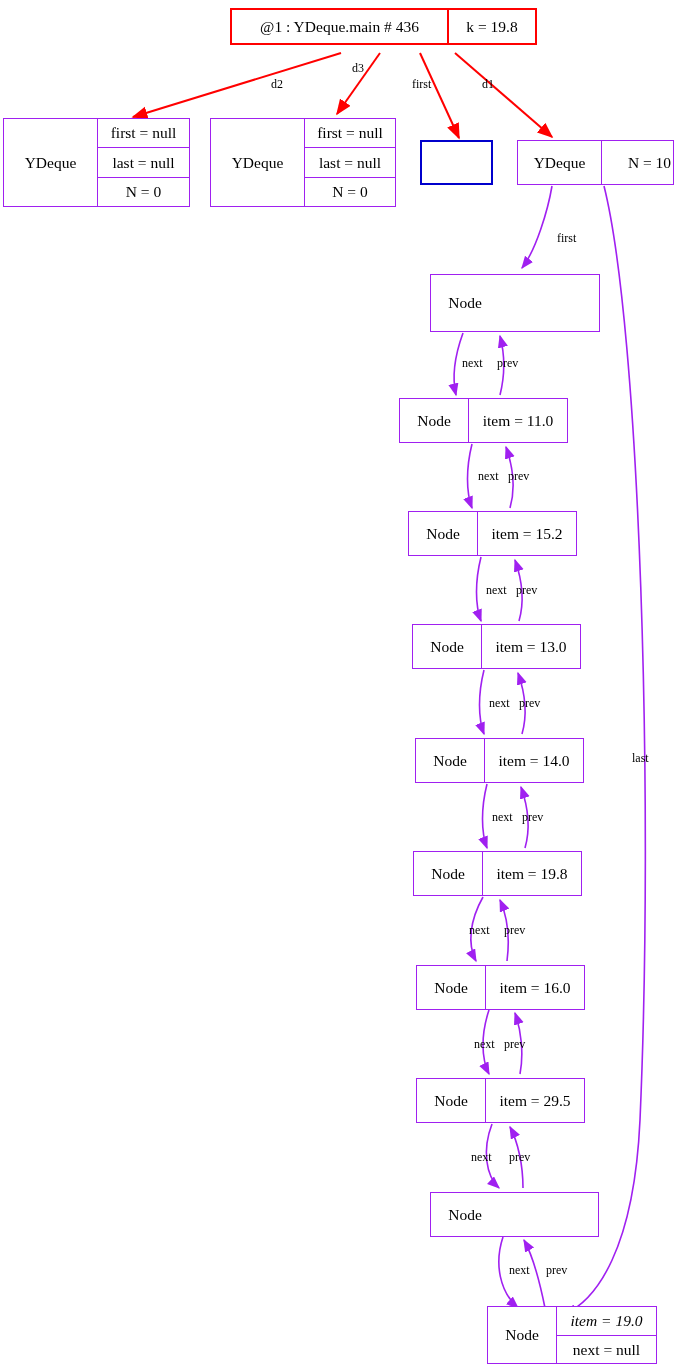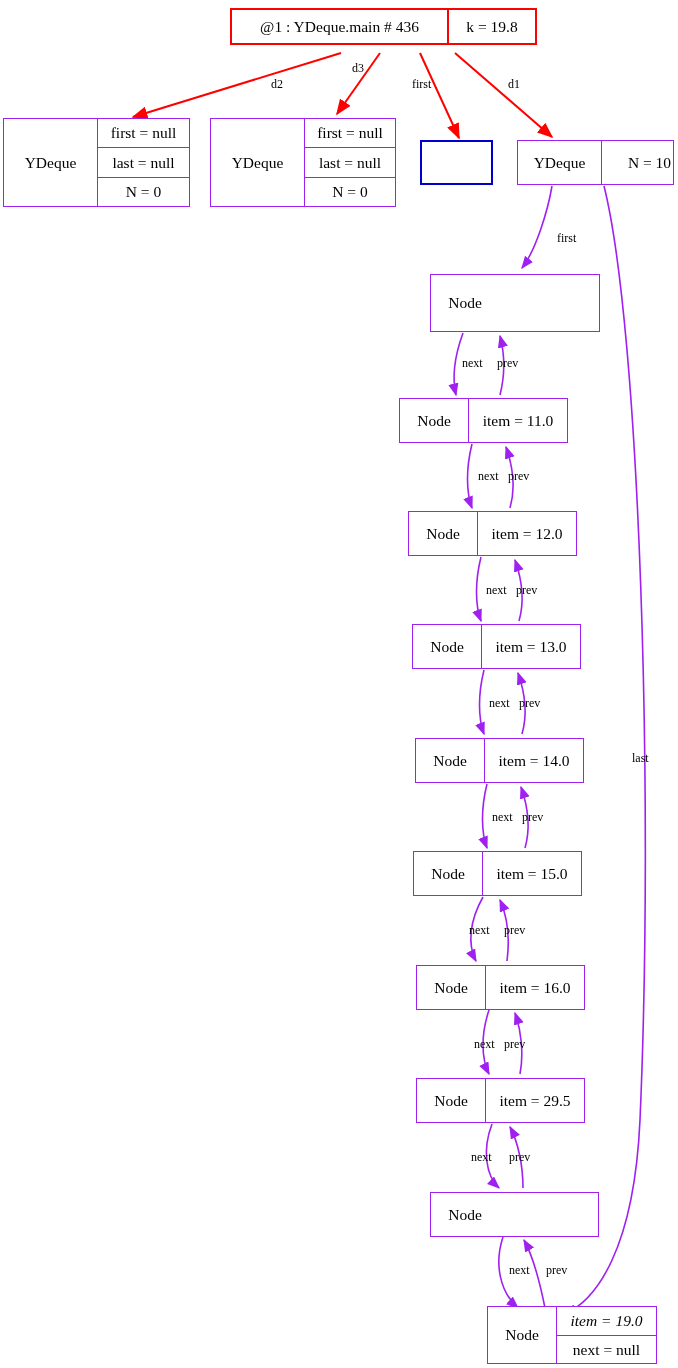--- a/index.html
+++ b/index.html
@@ -90,7 +90,7 @@
   <div class="elabel red" style="left:271px;top:78px;">d2</div>
   <div class="elabel red" style="left:352px;top:62px;">d3</div>
   <div class="elabel red" style="left:412px;top:78px;">first</div>
-  <div class="elabel red" style="left:508px;top:78px;">d1</div>
+  <div class="elabel red" style="left:482px;top:78px;">d1</div>
 
   <div class="node purple" style="left:3px;top:118px;width:187px;height:89px;">
     <div class="cell" style="flex:0 0 93px;">YDeque</div>

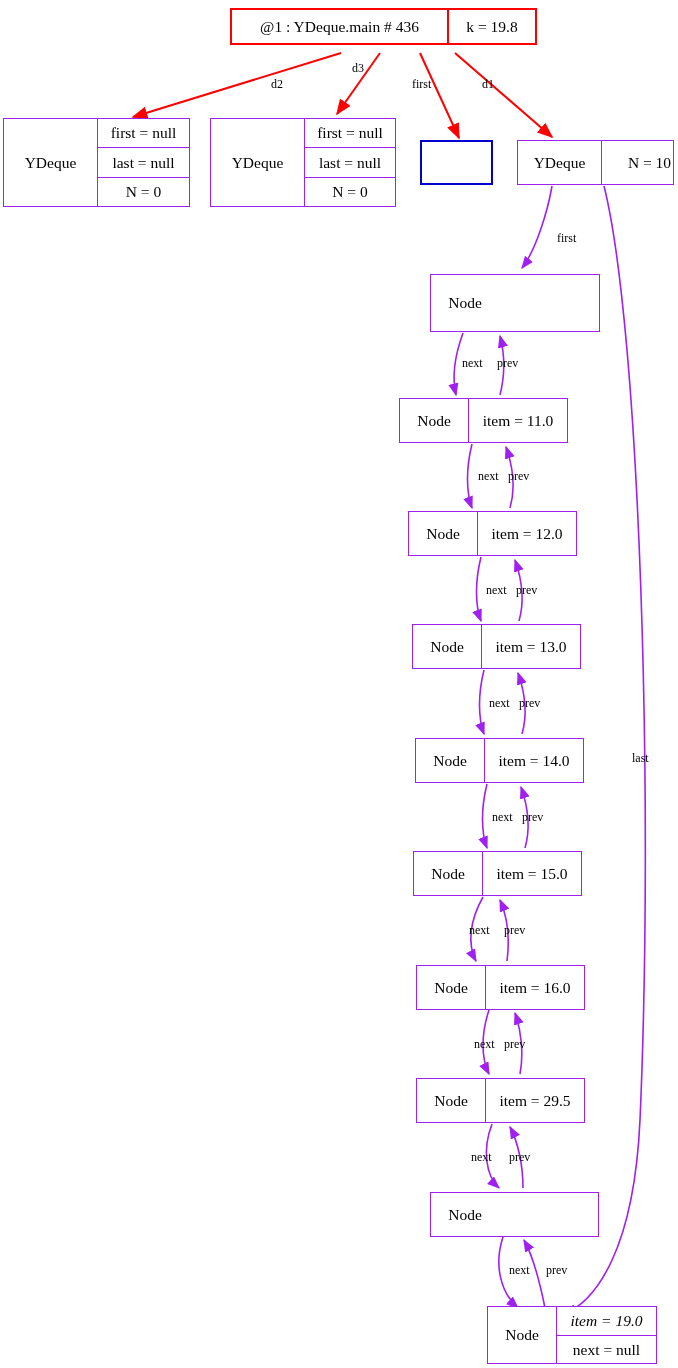--- a/index.html
+++ b/index.html
@@ -133,7 +133,7 @@
 
   <div class="node purple" style="left:408px;top:511px;width:169px;height:45px;">
     <div class="cell" style="flex:0 0 68px;">Node</div>
-    <div class="cell vsep" style="flex:1;">item = 12.0</div>
+    <div class="cell vsep" style="flex:1;">item = 15.2</div>
   </div>
 
   <div class="node purple" style="left:412px;top:624px;width:169px;height:45px;">

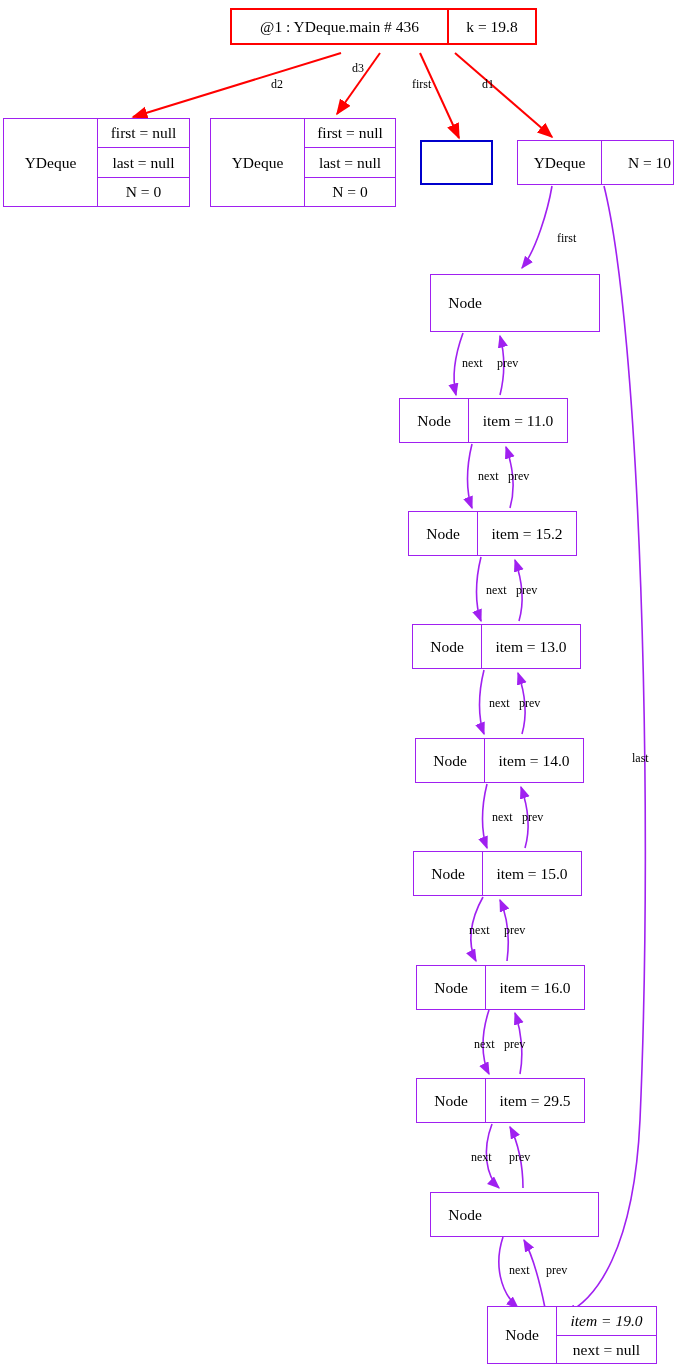--- a/index.html
+++ b/index.html
@@ -148,7 +148,7 @@
 
   <div class="node purple" style="left:413px;top:851px;width:169px;height:45px;">
     <div class="cell" style="flex:0 0 68px;">Node</div>
-    <div class="cell vsep" style="flex:1;">item = 15.0</div>
+    <div class="cell vsep" style="flex:1;">item = 19.8</div>
   </div>
 
   <div class="node purple" style="left:416px;top:965px;width:169px;height:45px;">

